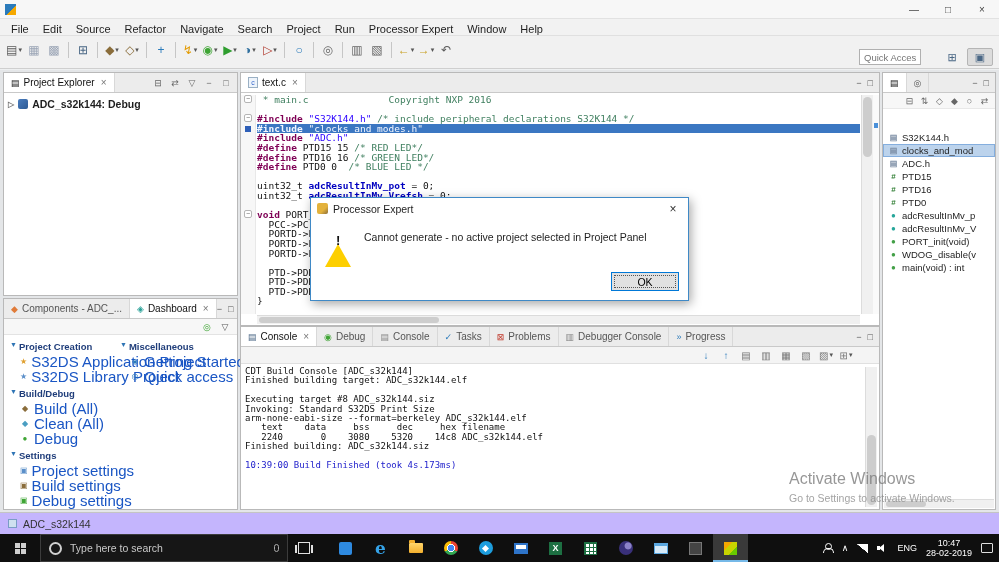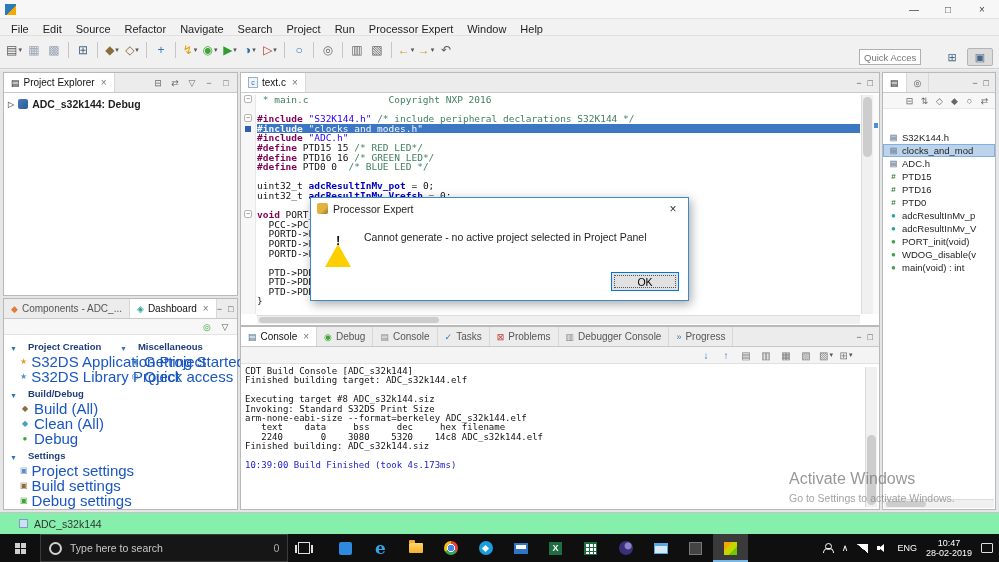--- a/index.html
+++ b/index.html
@@ -54,7 +54,7 @@
   .dash-body{display:flex}
   #dash-col-0{width:112px;padding:2px 0 0 6px}
   #dash-col-1{flex:1;padding:2px 0 0 4px}
-  .dash-head{display:flex;align-items:flex-end;gap:11px;margin:4px 0 2px}
+  .dash-head{display:flex;align-items:flex-start;gap:2px;margin:4px 0 2px}
   .dash-arrow{color:#2e74b5;font-size:7px}
   .dash-title{font-size:9.5px;font-weight:bold;color:#1f3d7a;white-space:nowrap}
   .dash-item{display:flex;align-items:center;gap:4px;height:15px;padding-left:10px;white-space:nowrap}

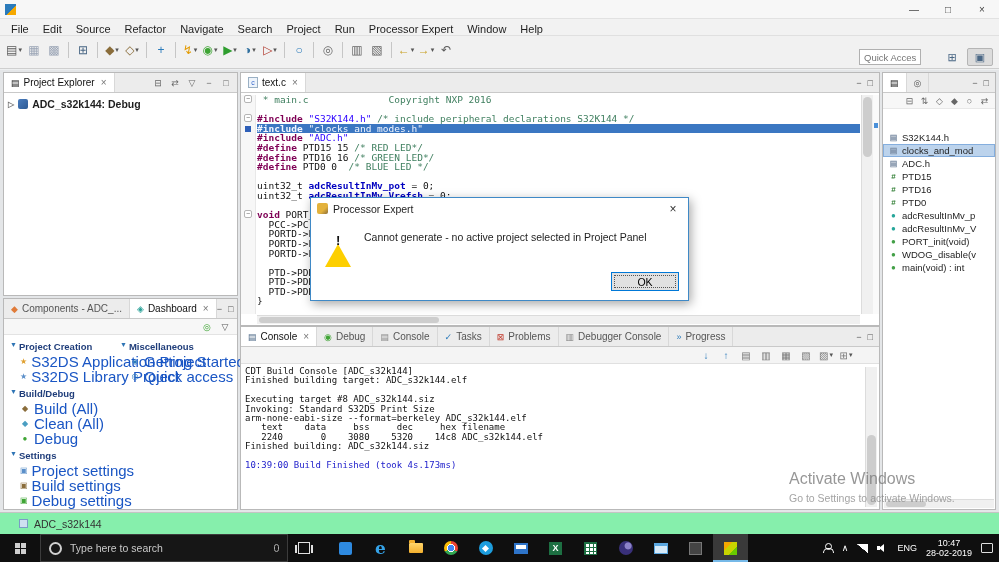--- a/index.html
+++ b/index.html
@@ -109,7 +109,7 @@
   .out-hthumb{position:absolute;top:1px;height:6px;left:2px;width:40px;background:#cdcdcd;border-radius:3px}
 
   
-  .statusbar{position:absolute;top:512px;left:0;right:0;height:22px;background:#86efac;border-top:1px solid #c4c4c4;display:flex;align-items:center;gap:6px;padding-left:19px}
+  .statusbar{position:absolute;top:512px;left:0;right:0;height:22px;background:#c4b5fd;border-top:1px solid #c4c4c4;display:flex;align-items:center;gap:6px;padding-left:8px}
   .status-ico{width:9px;height:9px;background:#cfe0f0;border:1px solid #7a9cc6}
   .status-text{font-size:10.5px;color:#333}
 

